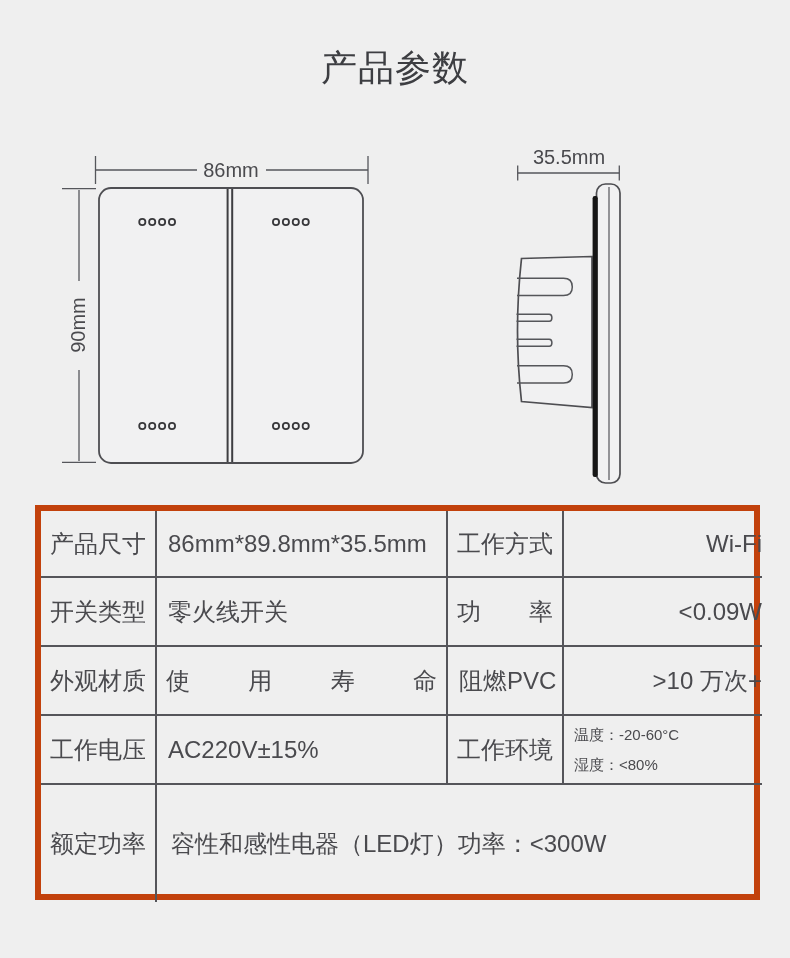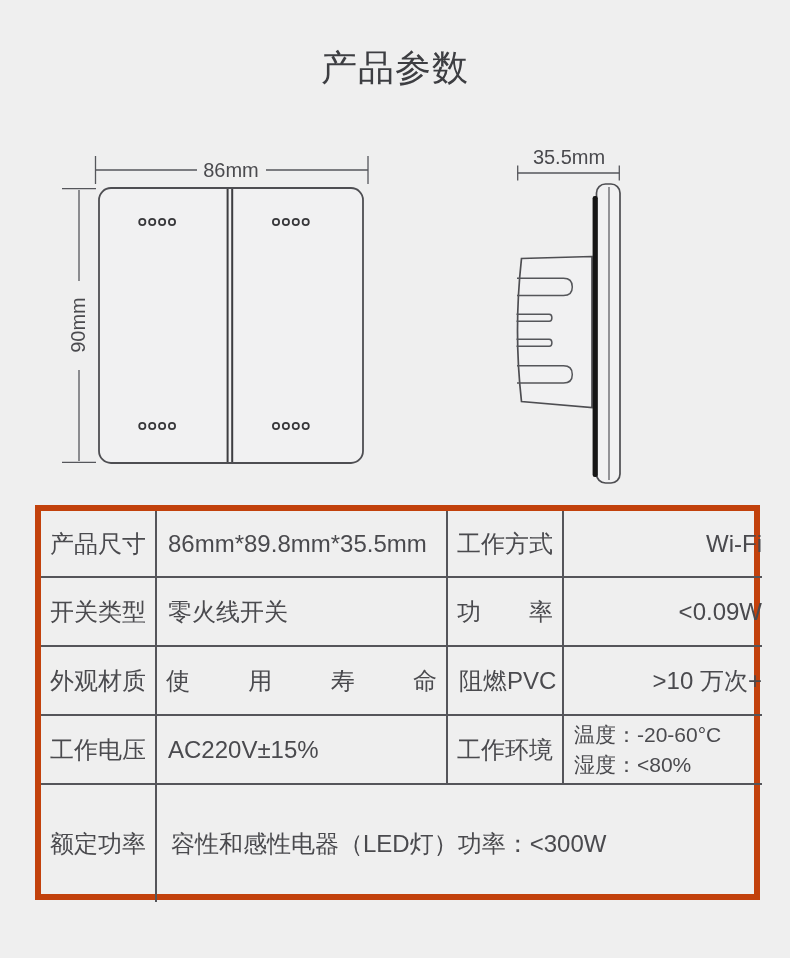--- a/index.html
+++ b/index.html
@@ -38,7 +38,7 @@
   .val{padding-left:11px;}
   .val4{padding-left:13px;justify-content:flex-end;}
   .twoline{flex-direction:column;align-items:flex-start;justify-content:center;}
-  .env-line{font-size:21px;line-height:30px;padding-left:10px;}
+  .env-line{font-size:15px;line-height:30px;padding-left:10px;}
   .rated{grid-column:2/5;}
   .rated-line{font-size:24px;line-height:45px;padding-left:14px;}
 </style>

